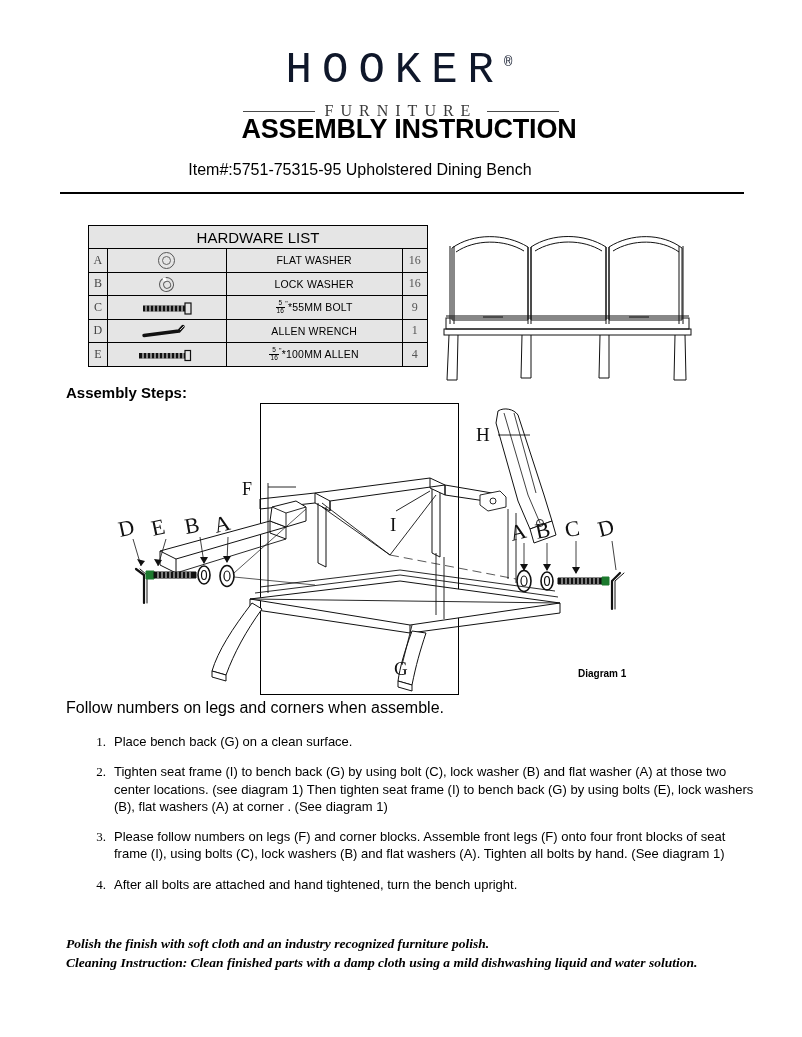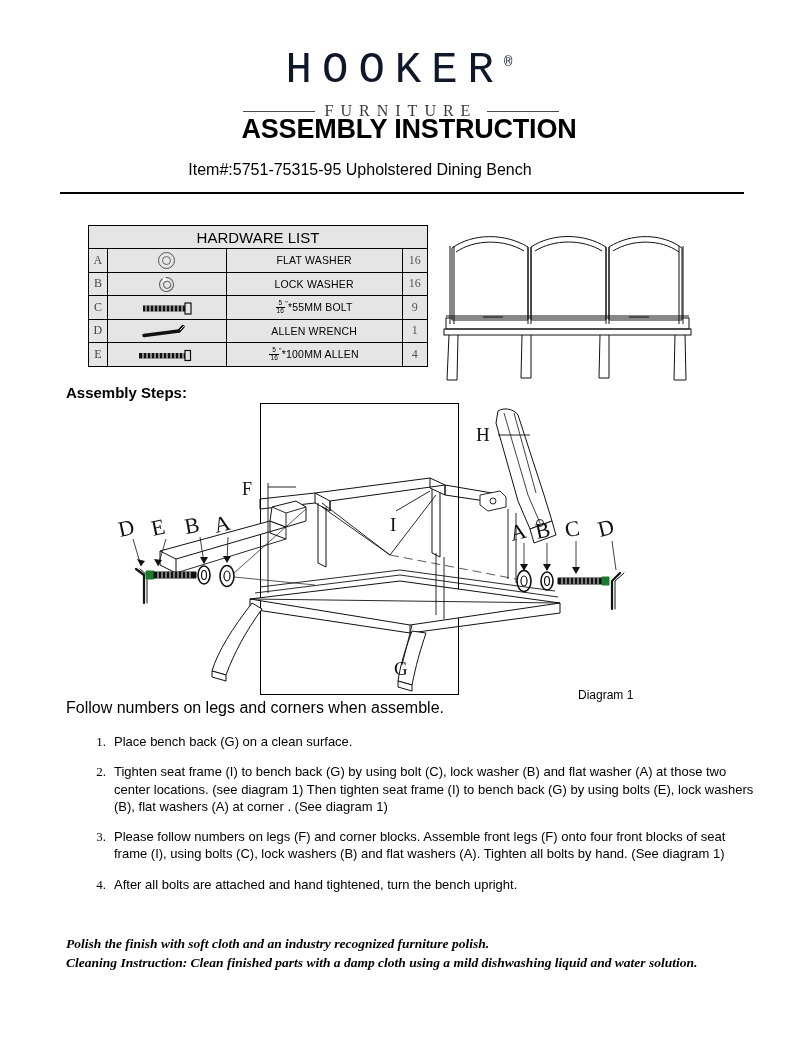--- a/index.html
+++ b/index.html
@@ -83,7 +83,7 @@
   
   .diagram-box{position:absolute;left:260px;top:403px;width:197px;height:290px;border:1px solid #000;}
   .diagram-svg{position:absolute;left:100px;top:403px;width:560px;height:290px;}
-  .diagram-label{position:absolute;left:578px;top:688px;font-size:12px;font-weight:normal;}
+  .diagram-label{position:absolute;left:578px;top:668px;font-size:10px;font-weight:bold;}
 
   
   .follow{position:absolute;left:66px;top:699px;font-size:16px;}

